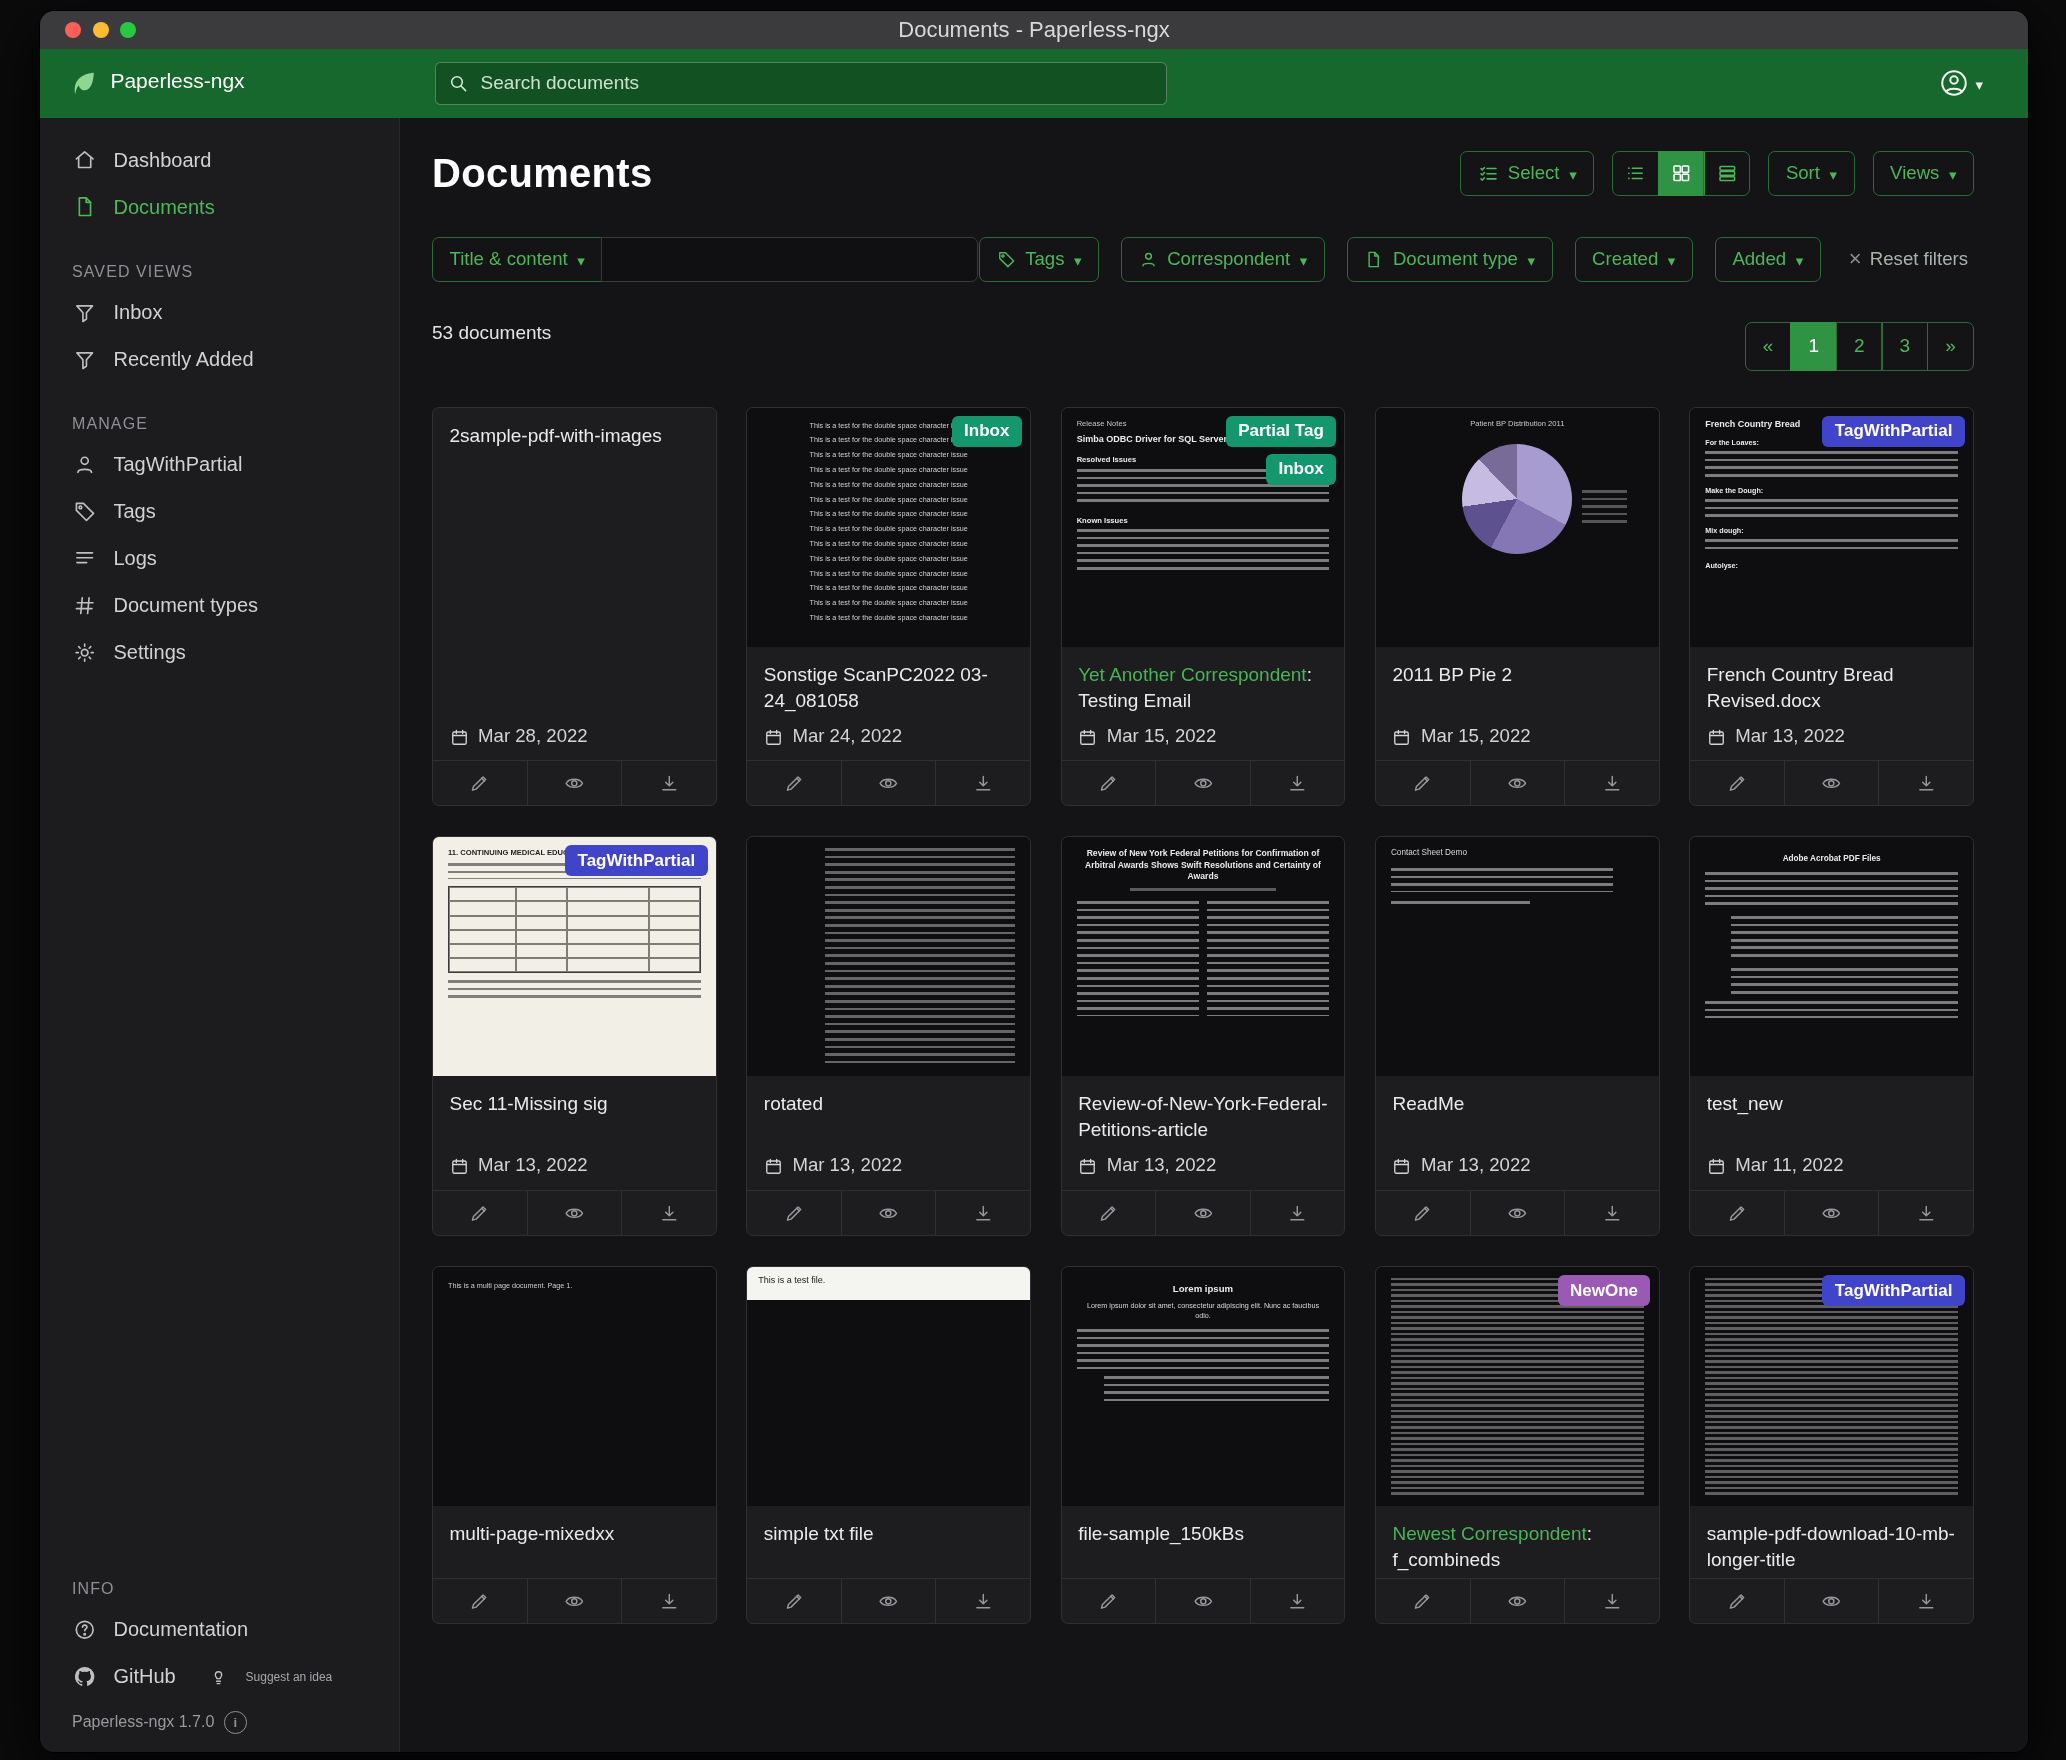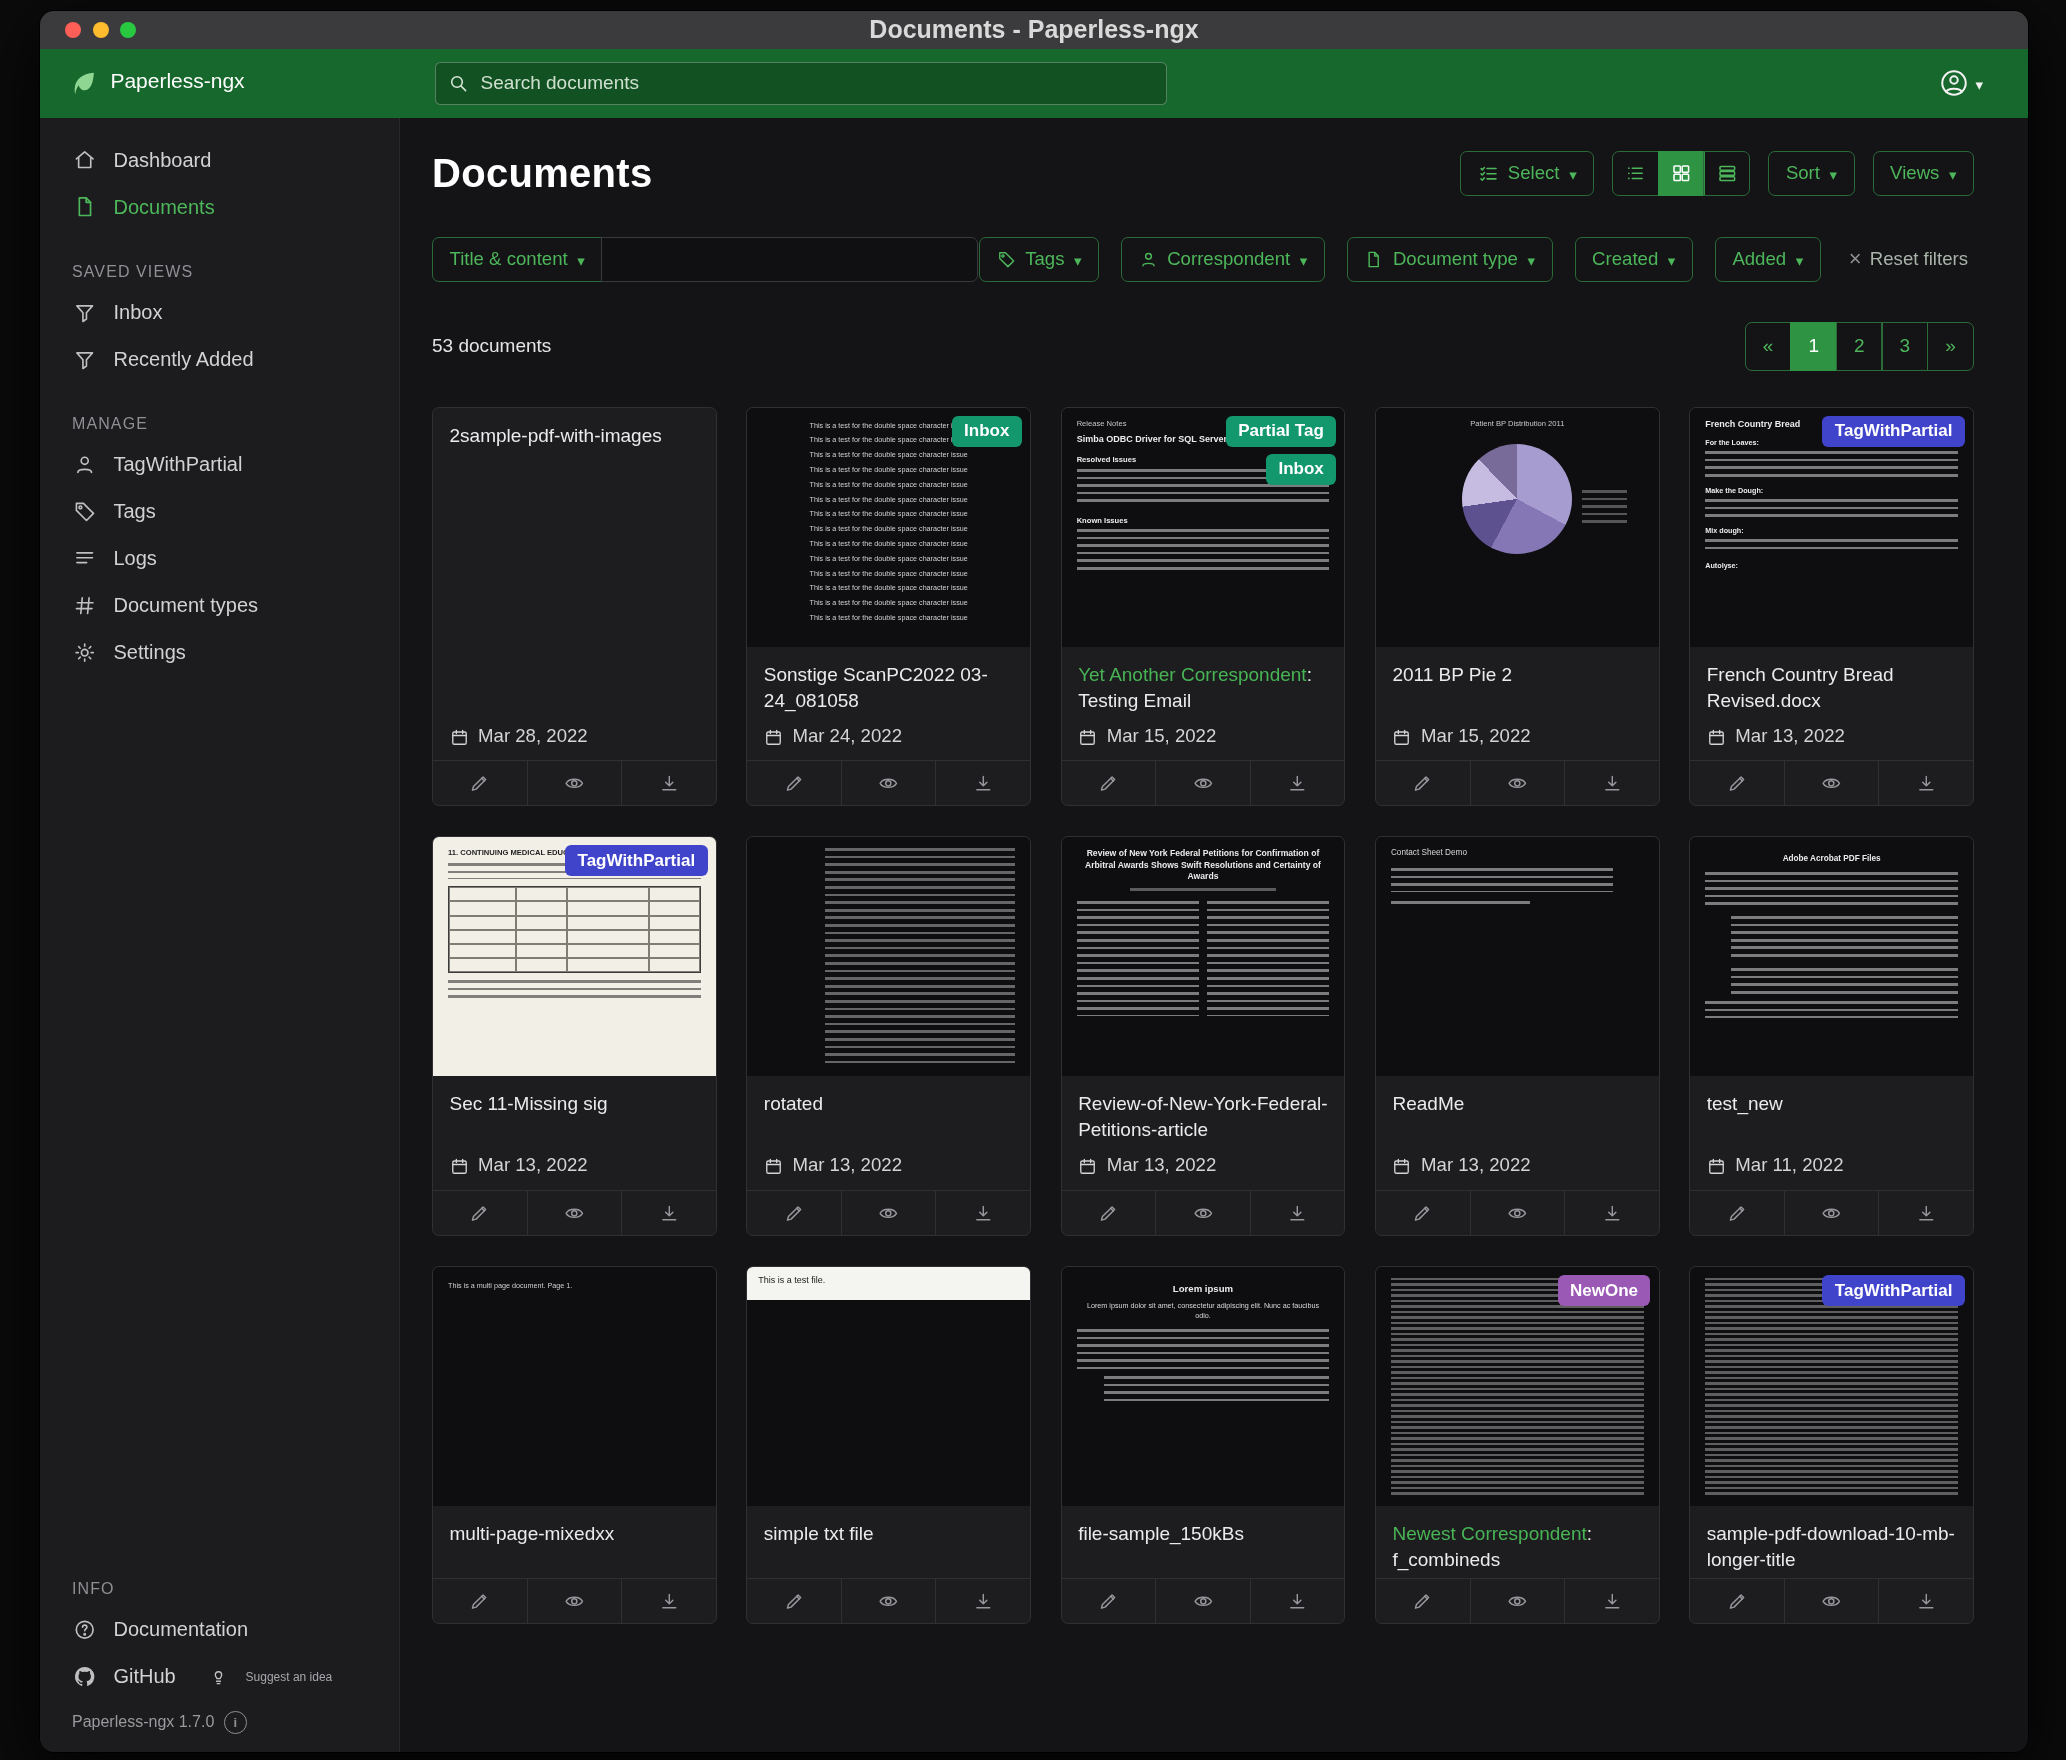--- a/index.html
+++ b/index.html
@@ -14,7 +14,7 @@
   .traffic{position:absolute;left:25px;display:flex;gap:11.7px}
   .tl{width:16px;height:16px;border-radius:50%;display:inline-block}
   .tl.red{background:#ff5f57}.tl.yellow{background:#febc2e}.tl.green{background:#28c840}
-  .titlebar-title{margin:0 auto;color:#d9d9d9;font-size:25px;font-weight:bold}
+  .titlebar-title{margin:0 auto;color:#d9d9d9;font-size:22px;font-weight:normal}
 
   
   .appbar{height:69px;background:#17682c;display:flex;align-items:center;flex:0 0 auto;position:relative}

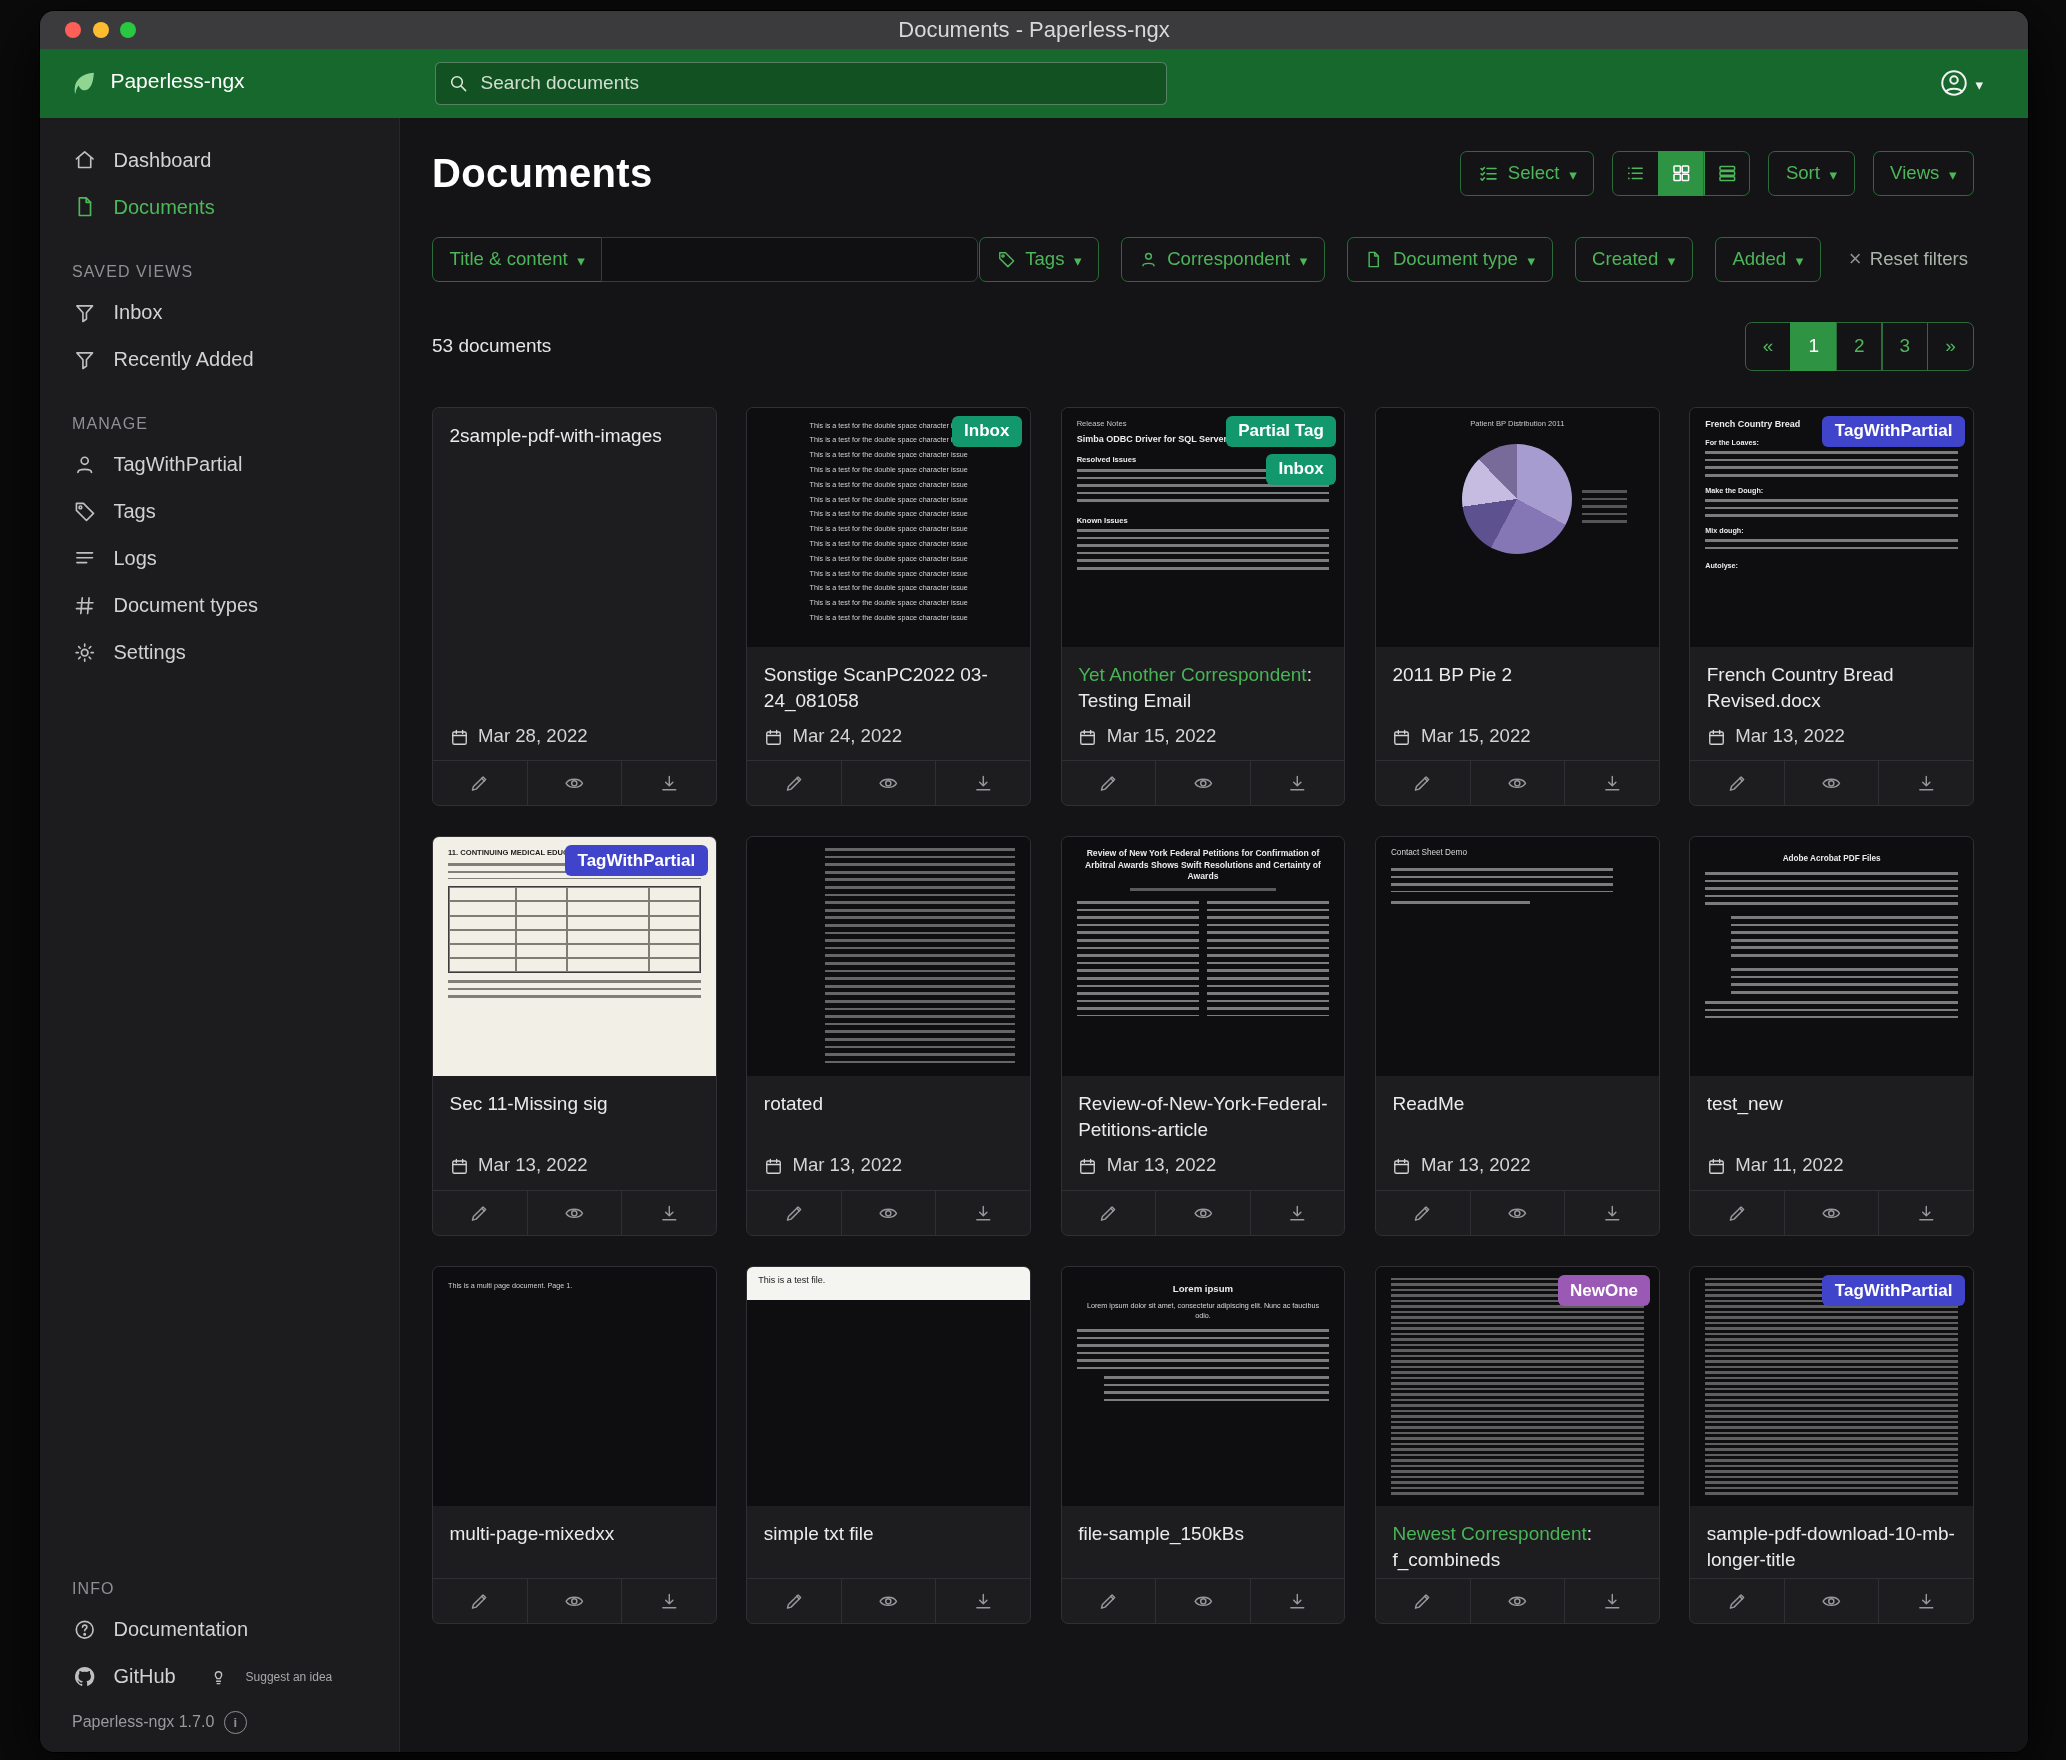--- a/index.html
+++ b/index.html
@@ -62,7 +62,7 @@
   .reset{display:flex;align-items:center;gap:8.2px;color:#a9b3aa;font-size:18.6px;background:none;border:none;cursor:pointer}
   .reset .x{font-size:22px;color:#8f8f93;line-height:1}
 
-  .count-row{display:flex;align-items:center;justify-content:space-between;margin-top:40px}
+  .count-row{display:flex;align-items:flex-start;justify-content:space-between;margin-top:40px}
   .count{color:#e4e4e6;font-size:19px}
   .pagination{display:flex}
   .pagination button{min-width:47px;height:49px;border:1.4px solid #2a6b39;background:transparent;color:#4db65a;font-size:19px;margin-left:-1.4px;cursor:pointer}

